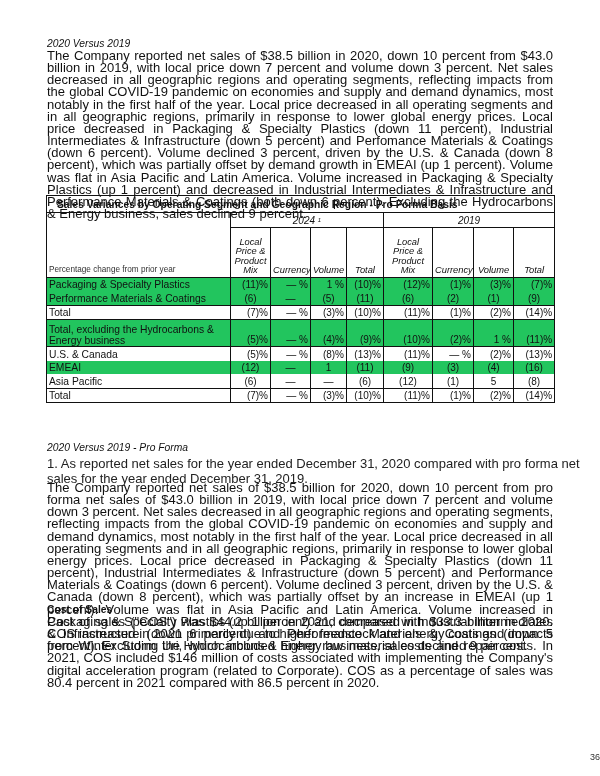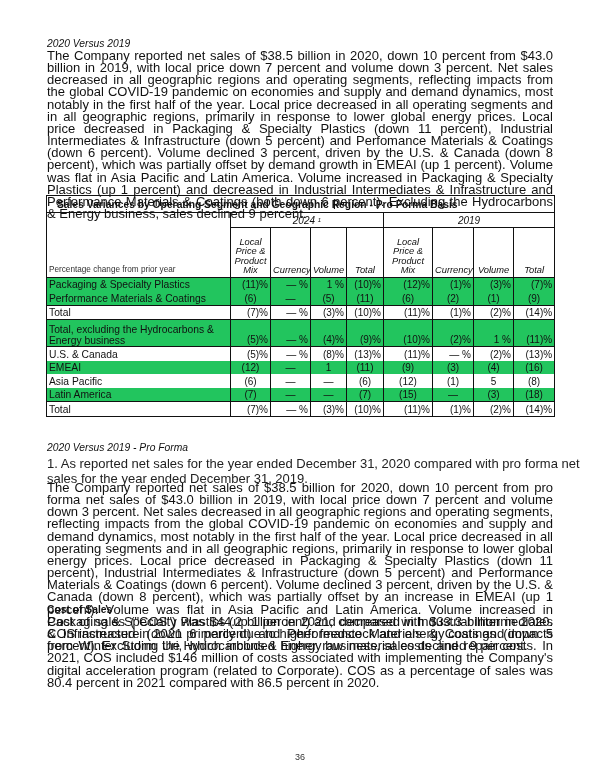--- a/index.html
+++ b/index.html
@@ -150,17 +150,6 @@
           <td class="num ctr">5</td>
           <td class="num ctr">(8)</td>
         </tr>
-        <tr class="shade">
-          <td class="lbl">Latin America</td>
-          <td class="num ctr">(7)</td>
-          <td class="num ctr">—</td>
-          <td class="num ctr">—</td>
-          <td class="num ctr">(7)</td>
-          <td class="num sep2019 ctr">(15)</td>
-          <td class="num ctr">—</td>
-          <td class="num ctr">(3)</td>
-          <td class="num ctr">(18)</td>
-        </tr>
         <tr class="topline lastrow">
           <td class="lbl">Total</td>
           <td class="num">(7)%</td>

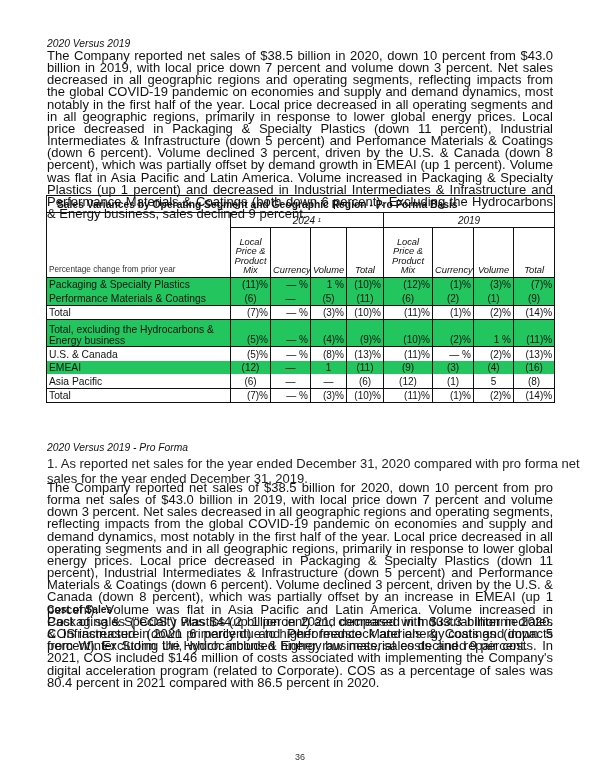--- a/index.html
+++ b/index.html
@@ -29,7 +29,7 @@
   tr.lastrow td { border-bottom: 1.5px solid #111; }
   .sep2019 { border-left: 1.5px solid #111 !important; }
   .footnote { position: absolute; left: 47px; top: 456px; font-size: 13px; color: #222; }
-  .pagenum { position: absolute; left: 0; width: 600px; top: 752px; text-align: center; font-size: 9px; color: #333; }
+  .pagenum { position: absolute; left: 0; width: 600px; top: 752px; text-align: right; font-size: 9px; color: #333; }
   sup { font-size: 6px; vertical-align: top; position: relative; top: -1px; }
 </style>
 </head>

